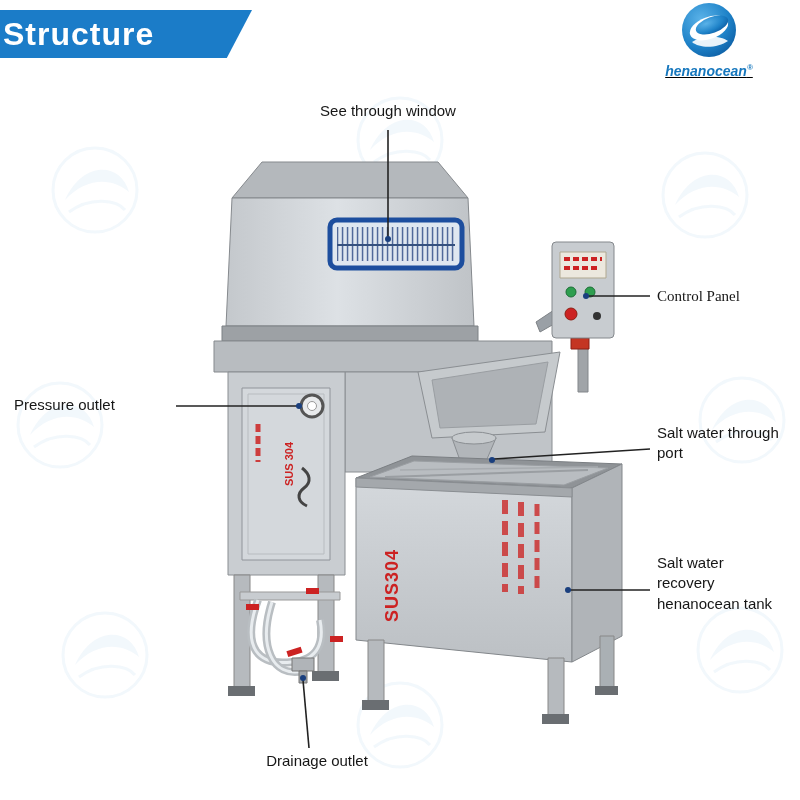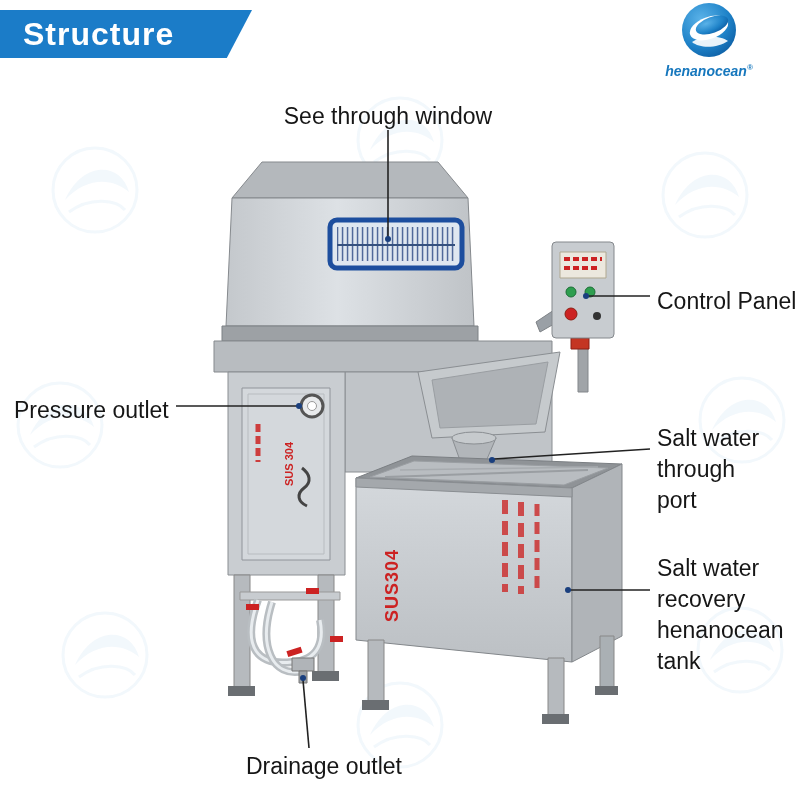--- a/index.html
+++ b/index.html
@@ -14,7 +14,7 @@
     display:flex;align-items:center;
   }
   .banner .banner-text{
-    color:#ffffff;font-size:32px;font-weight:bold;padding-left:23px;letter-spacing:1px;
+    color:#ffffff;font-size:32px;font-weight:bold;padding-left:3px;letter-spacing:1px;
   }
   .logo{
     position:absolute;right:26px;top:0px;width:130px;text-align:center;

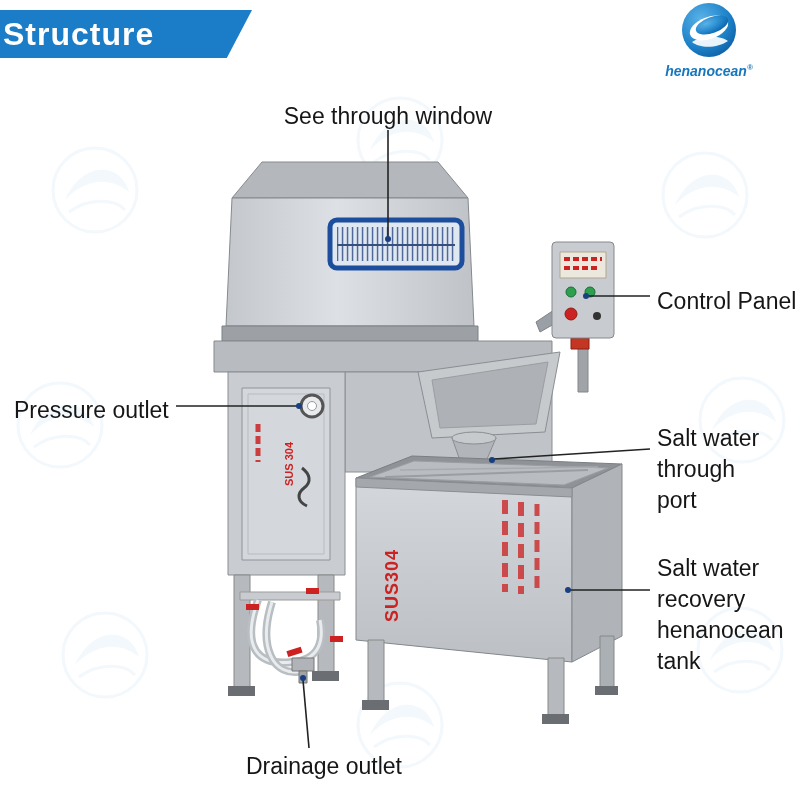--- a/index.html
+++ b/index.html
@@ -17,7 +17,7 @@
     color:#ffffff;font-size:32px;font-weight:bold;padding-left:3px;letter-spacing:1px;
   }
   .logo{
-    position:absolute;right:26px;top:0px;width:130px;text-align:center;
+    position:absolute;right:26px;top:0px;width:130px;text-align:center;text-decoration:underline;
   }
   .logo-text{
     color:#1677bd;font-size:14px;font-style:italic;font-weight:bold;margin-top:-3px;

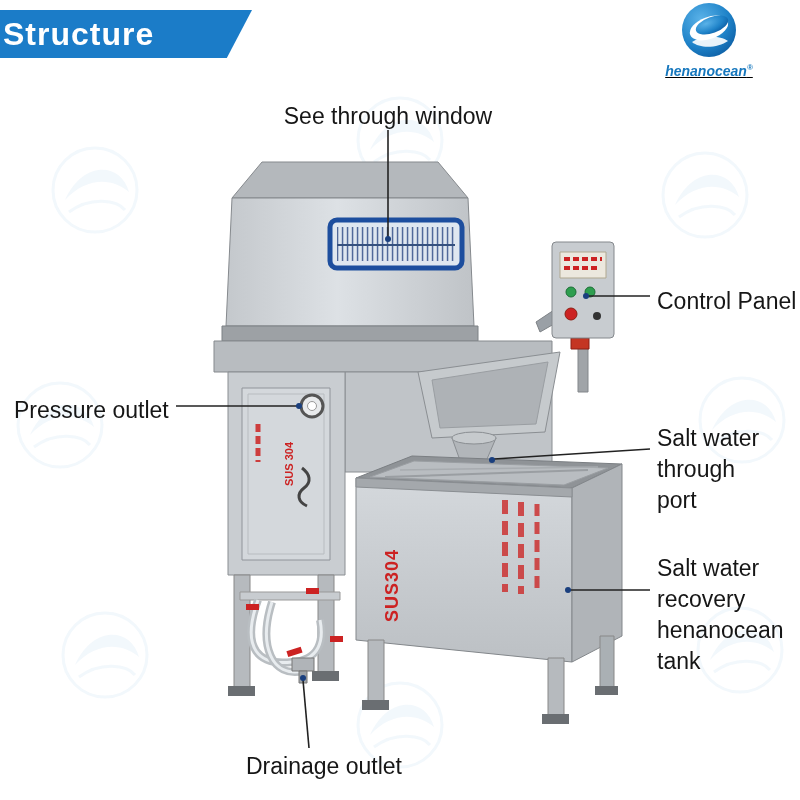--- a/index.html
+++ b/index.html
@@ -25,7 +25,7 @@
   .logo-text sup{font-size:8px;}
   .scene{position:absolute;left:0;top:0;width:800px;height:800px;}
   .label{
-    position:absolute;font-size:23px;color:#161616;line-height:1.35;
+    position:absolute;font-size:15px;color:#161616;line-height:1.35;
   }
   .lbl-window{left:268px;top:101px;width:240px;text-align:center;white-space:nowrap;}
   .lbl-control{left:657px;top:286px;white-space:nowrap;}

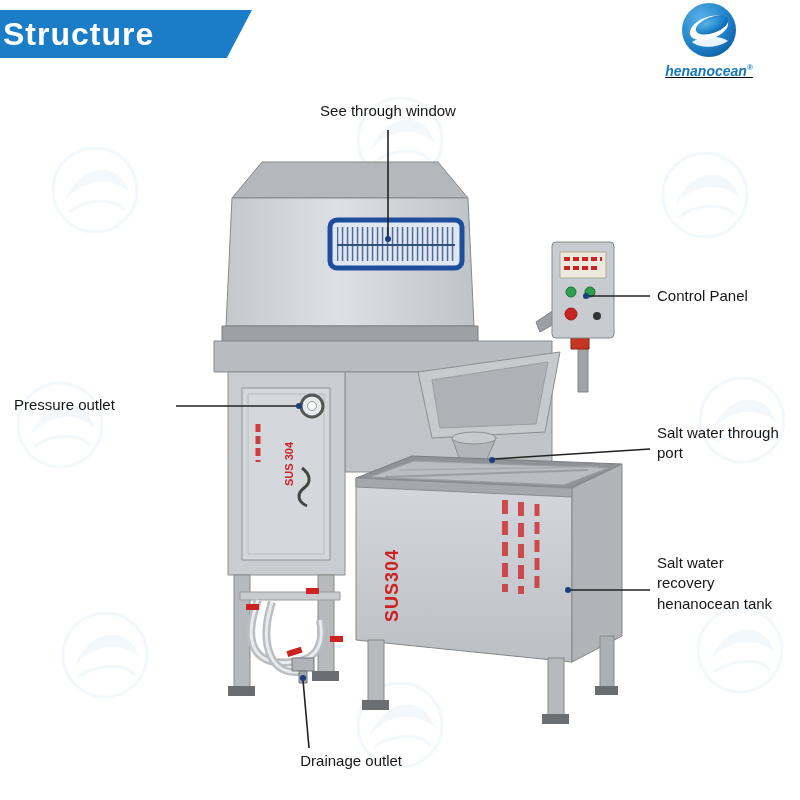--- a/index.html
+++ b/index.html
@@ -28,7 +28,7 @@
     position:absolute;font-size:15px;color:#161616;line-height:1.35;
   }
   .lbl-window{left:268px;top:101px;width:240px;text-align:center;white-space:nowrap;}
-  .lbl-control{left:657px;top:286px;white-space:nowrap;}
+  .lbl-control{left:657px;top:286px;white-space:nowrap;font-family:Liberation Serif, serif;}
   .lbl-gauge{left:14px;top:395px;white-space:nowrap;}
   .lbl-port{left:657px;top:423px;width:124px;}
   .lbl-tank{left:657px;top:553px;width:124px;}

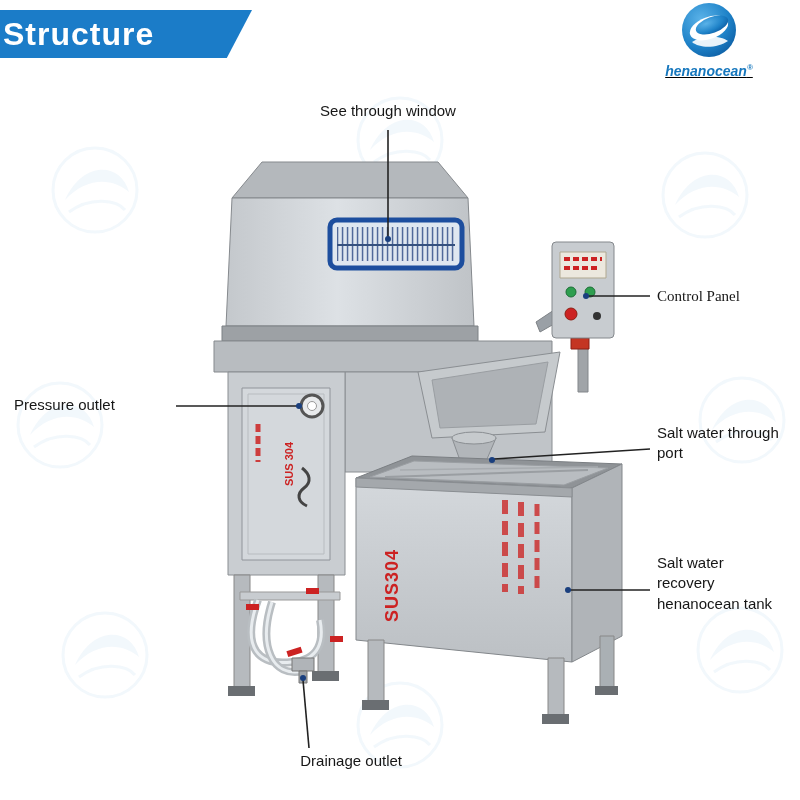--- a/index.html
+++ b/index.html
@@ -32,7 +32,7 @@
   .lbl-gauge{left:14px;top:395px;white-space:nowrap;}
   .lbl-port{left:657px;top:423px;width:124px;}
   .lbl-tank{left:657px;top:553px;width:124px;}
-  .lbl-drain{left:232px;top:751px;width:170px;text-align:right;white-space:nowrap;}
+  .lbl-drain{left:232px;top:751px;width:170px;text-align:center;white-space:nowrap;}
 </style>
 </head>
 <body>

